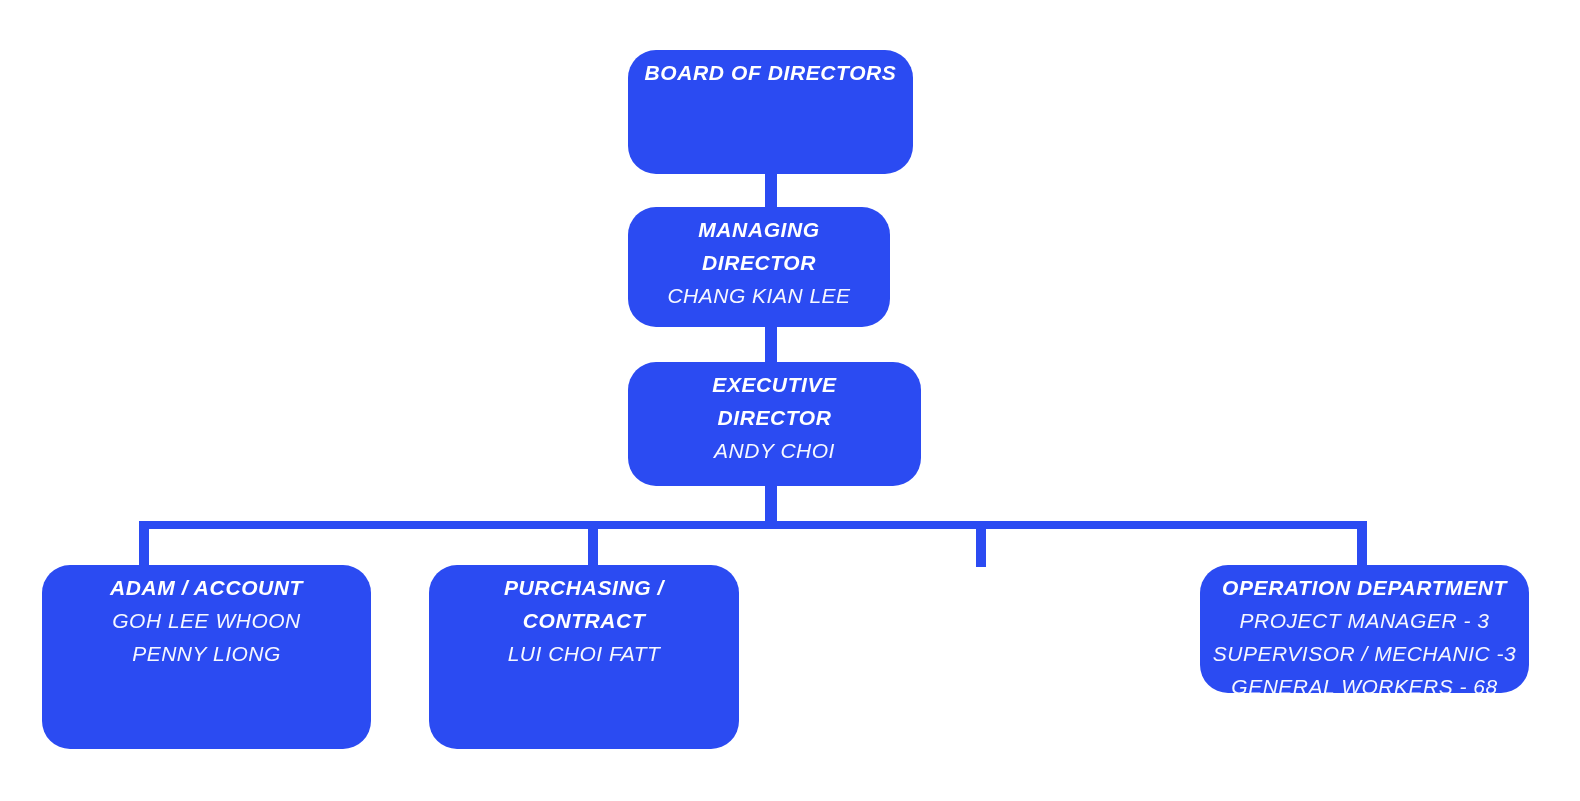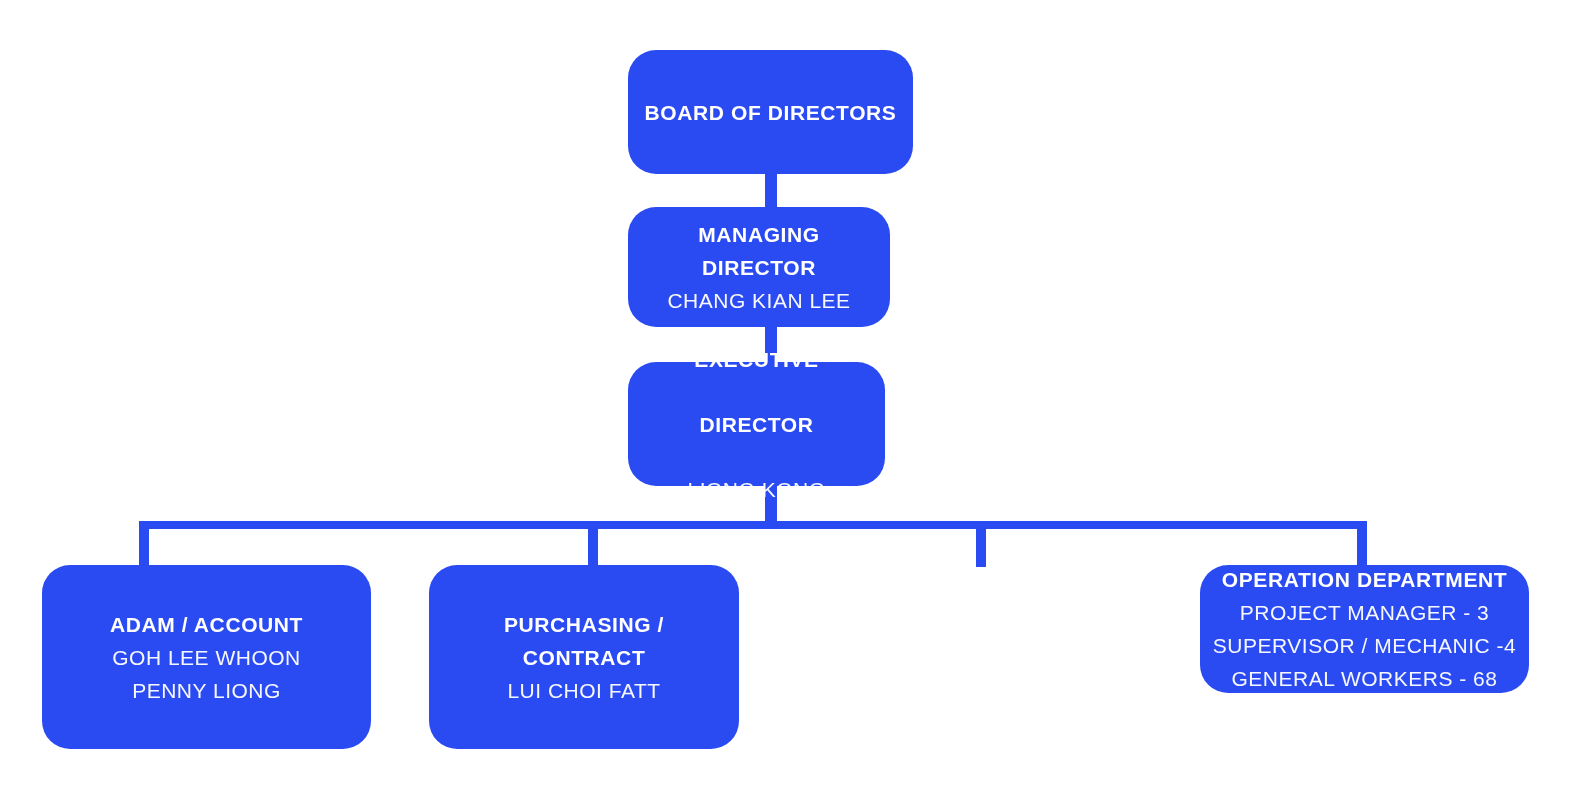--- a/index.html
+++ b/index.html
@@ -27,10 +27,11 @@
     display: flex;
     flex-direction: column;
     align-items: center;
-    justify-content: center;
+    justify-content: flex-start;
     text-align: center;
     padding: 6px 16px;
     z-index: 2;
+    font-style: italic;
   }
   .node-title {
     font-weight: bold;

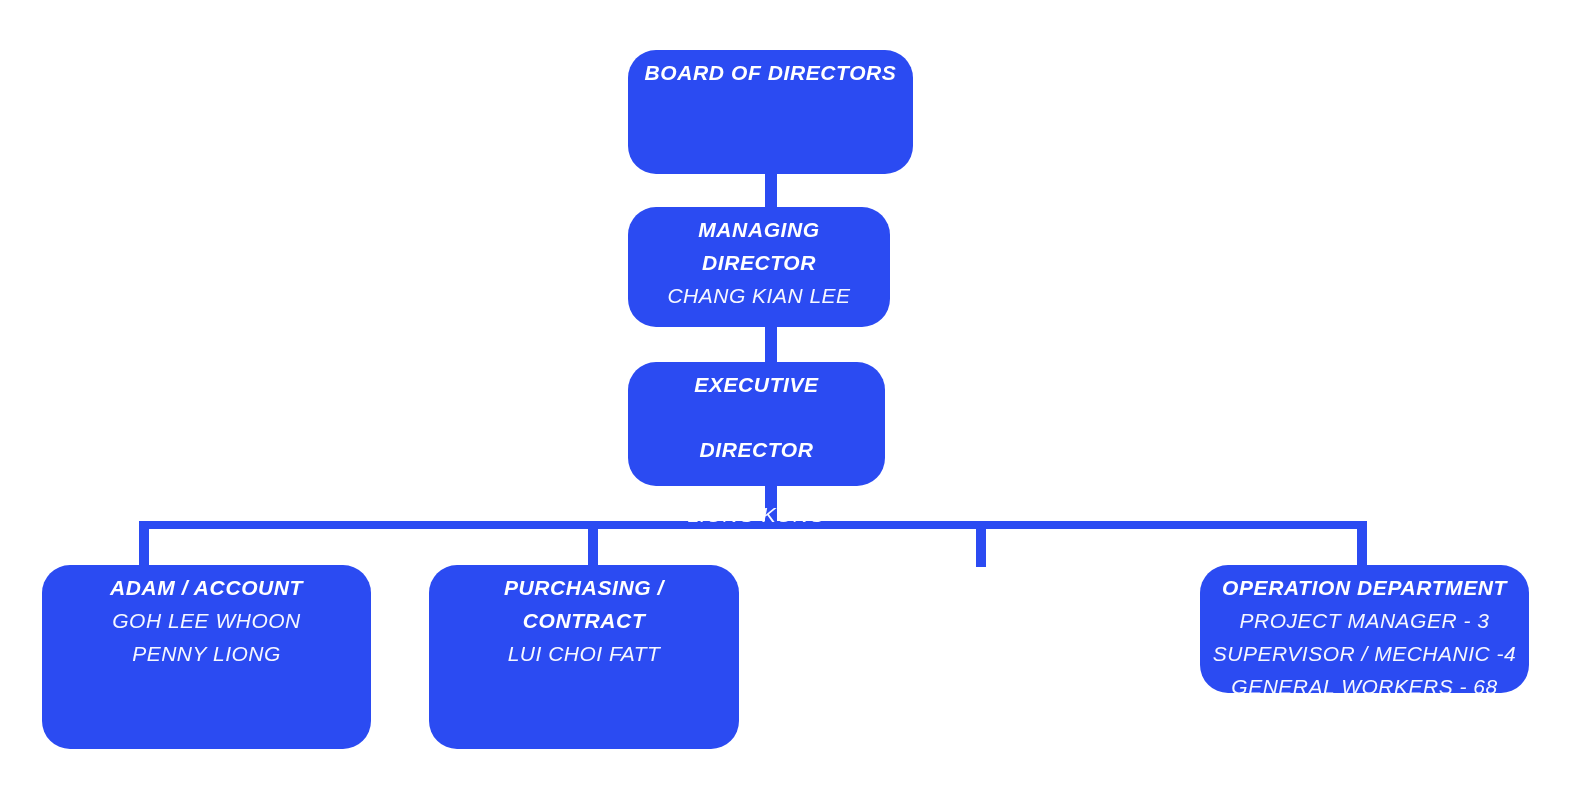--- a/index.html
+++ b/index.html
@@ -56,7 +56,7 @@
   
   .node-board   { left: 628px; top: 50px;  width: 285px; height: 124px; }
   .node-md      { left: 628px; top: 207px; width: 262px; height: 120px; }
-  .node-ed      { left: 628px; top: 362px; width: 257px; height: 124px; gap: 32px; }
+  .node-ed      { left: 628px; top: 362px; width: 293px; height: 124px; }
   .node-dept-0  { left: 42px;   top: 565px; width: 329px; height: 184px; }
   .node-dept-1  { left: 429px;  top: 565px; width: 310px; height: 184px; }
   .node-dept-2  { left: 817px;  top: 565px; width: 327px; height: 184px; }

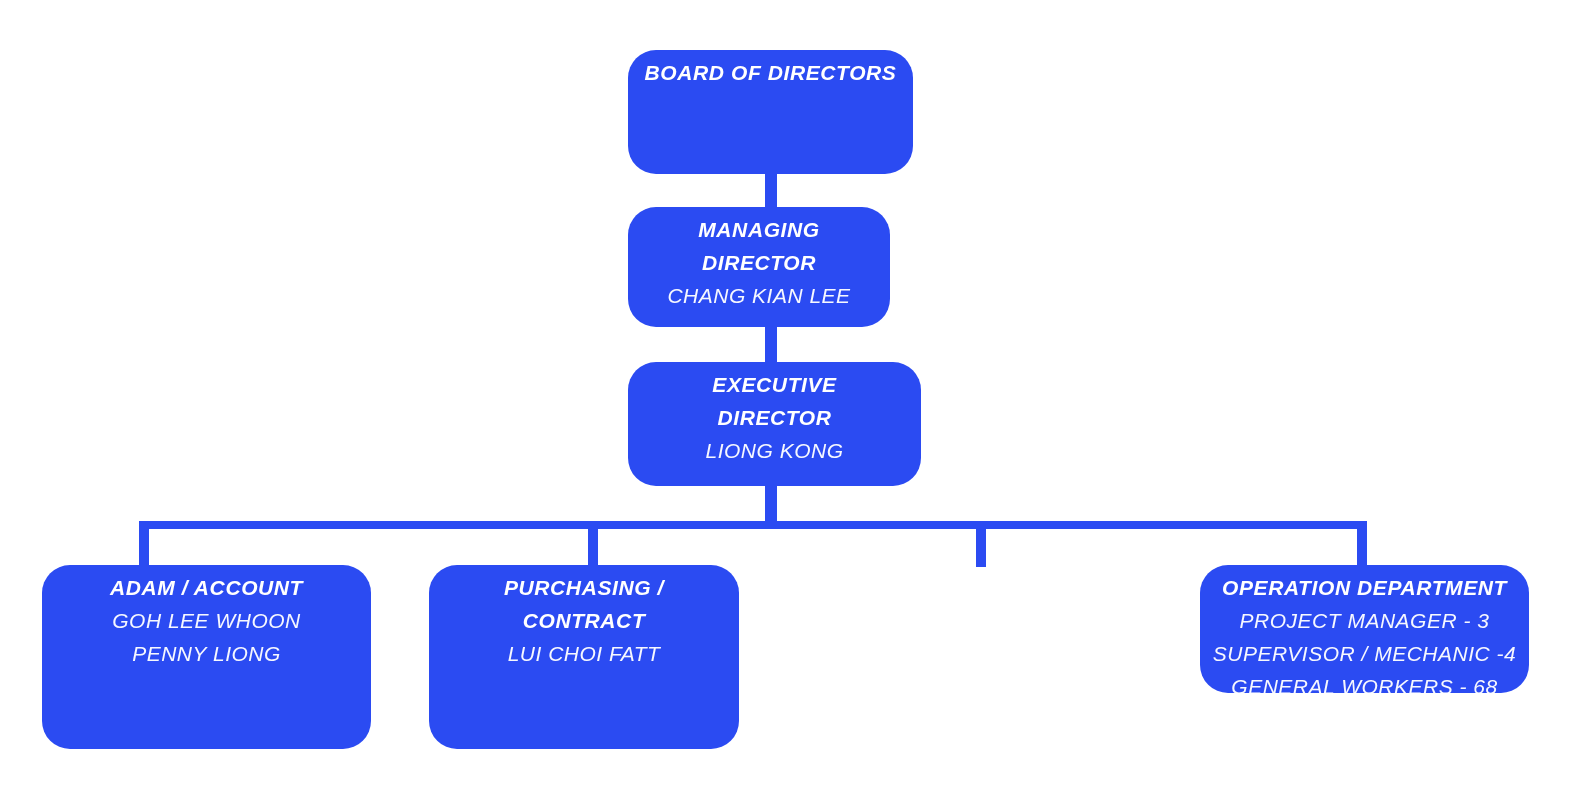--- a/index.html
+++ b/index.html
@@ -98,7 +98,7 @@
   <div class="node node-ed">
     <div class="node-title">EXECUTIVE</div>
     <div class="node-title">DIRECTOR</div>
-    <div class="node-member">LIONG KONG</div>
+    <div class="node-member">ANDY CHOI</div>
   </div>
 
   <div class="node node-dept-0">

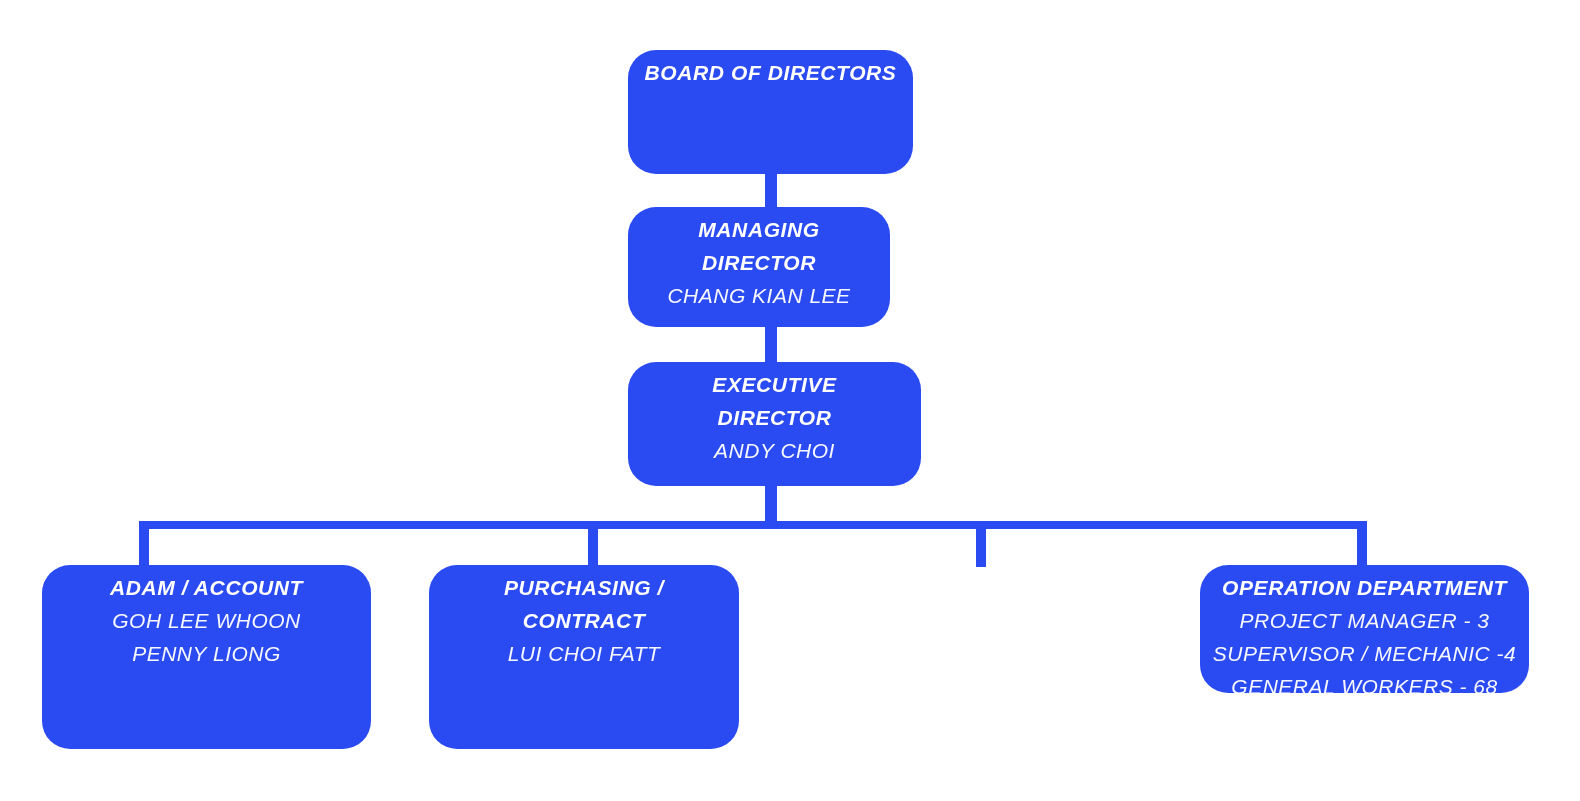--- a/index.html
+++ b/index.html
@@ -117,7 +117,7 @@
   <div class="node node-dept-3">
     <div class="node-title">OPERATION DEPARTMENT</div>
     <div class="node-member">PROJECT MANAGER - 3</div>
-    <div class="node-member">SUPERVISOR / MECHANIC -4</div>
+    <div class="node-member">SUPERVISOR / MECHANIC -3</div>
     <div class="node-member">GENERAL WORKERS - 68</div>
   </div>
 

